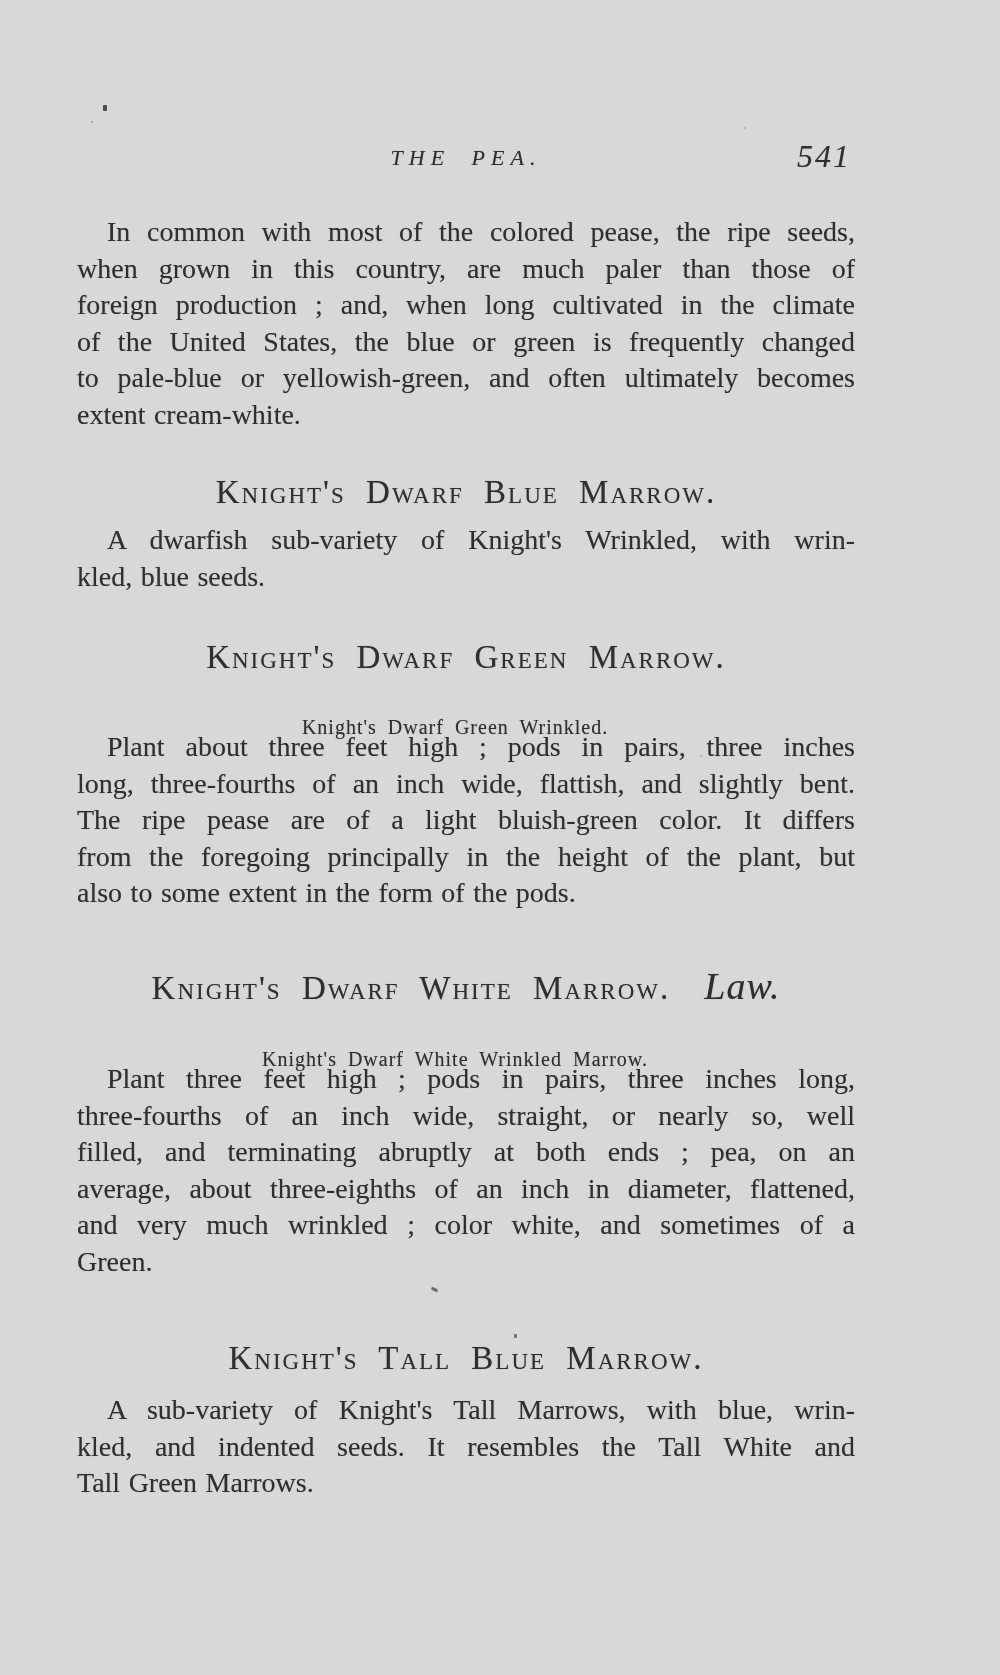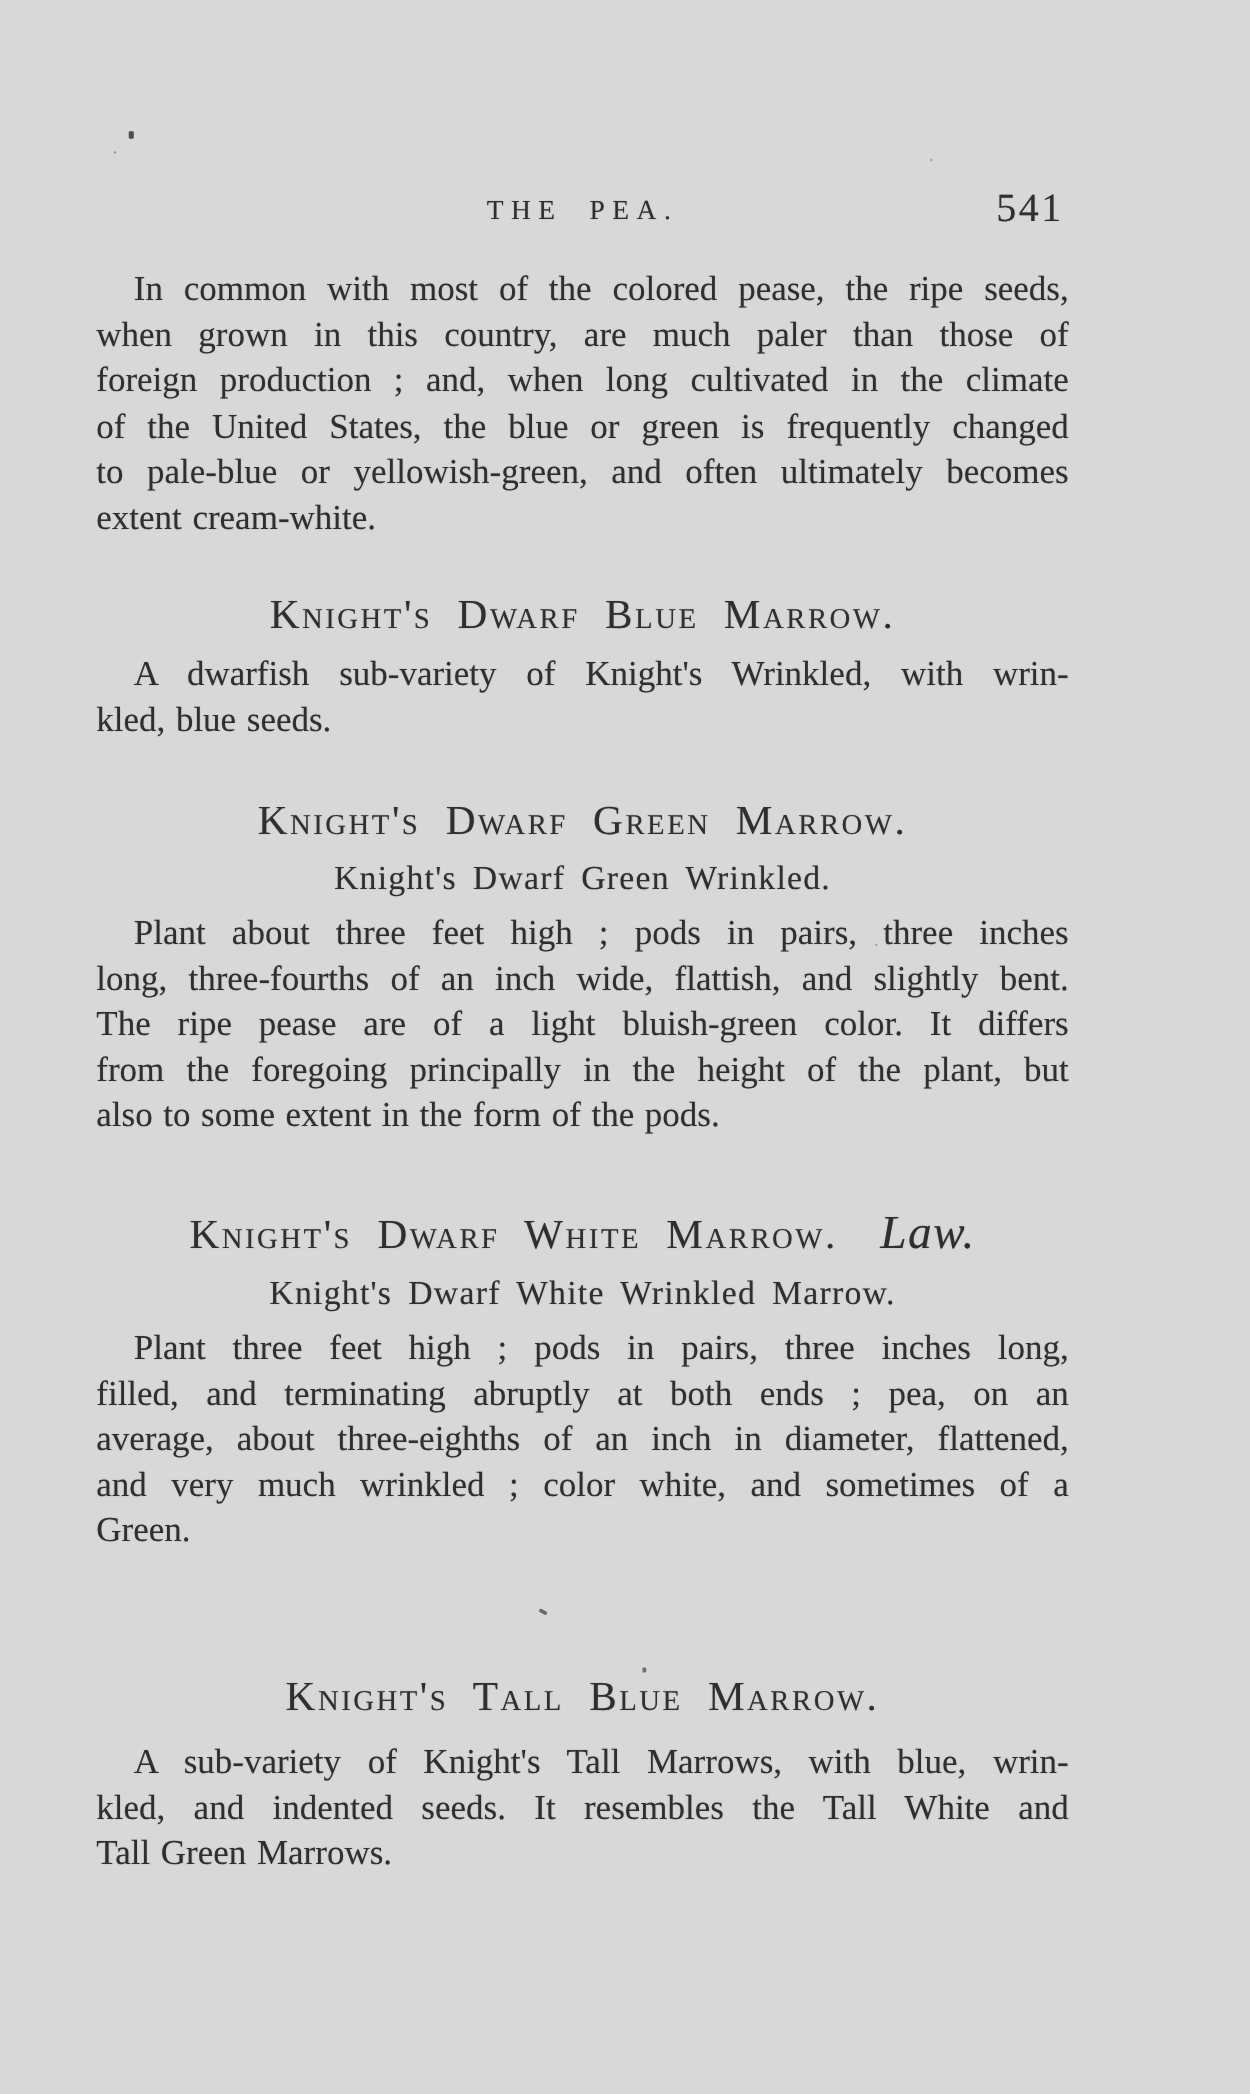--- a/index.html
+++ b/index.html
@@ -19,8 +19,8 @@
   }
   
   .running-head{
-    position:absolute;left:77px;top:150px;width:778px;height:36px;
-    text-align:center;line-height:36px;
+    position:absolute;left:77px;top:140px;width:778px;height:36px;
+    text-align:center;line-height:36px;font-style:italic;
   }
   .head-title{
     font-size:22px;letter-spacing:6px;word-spacing:10px;

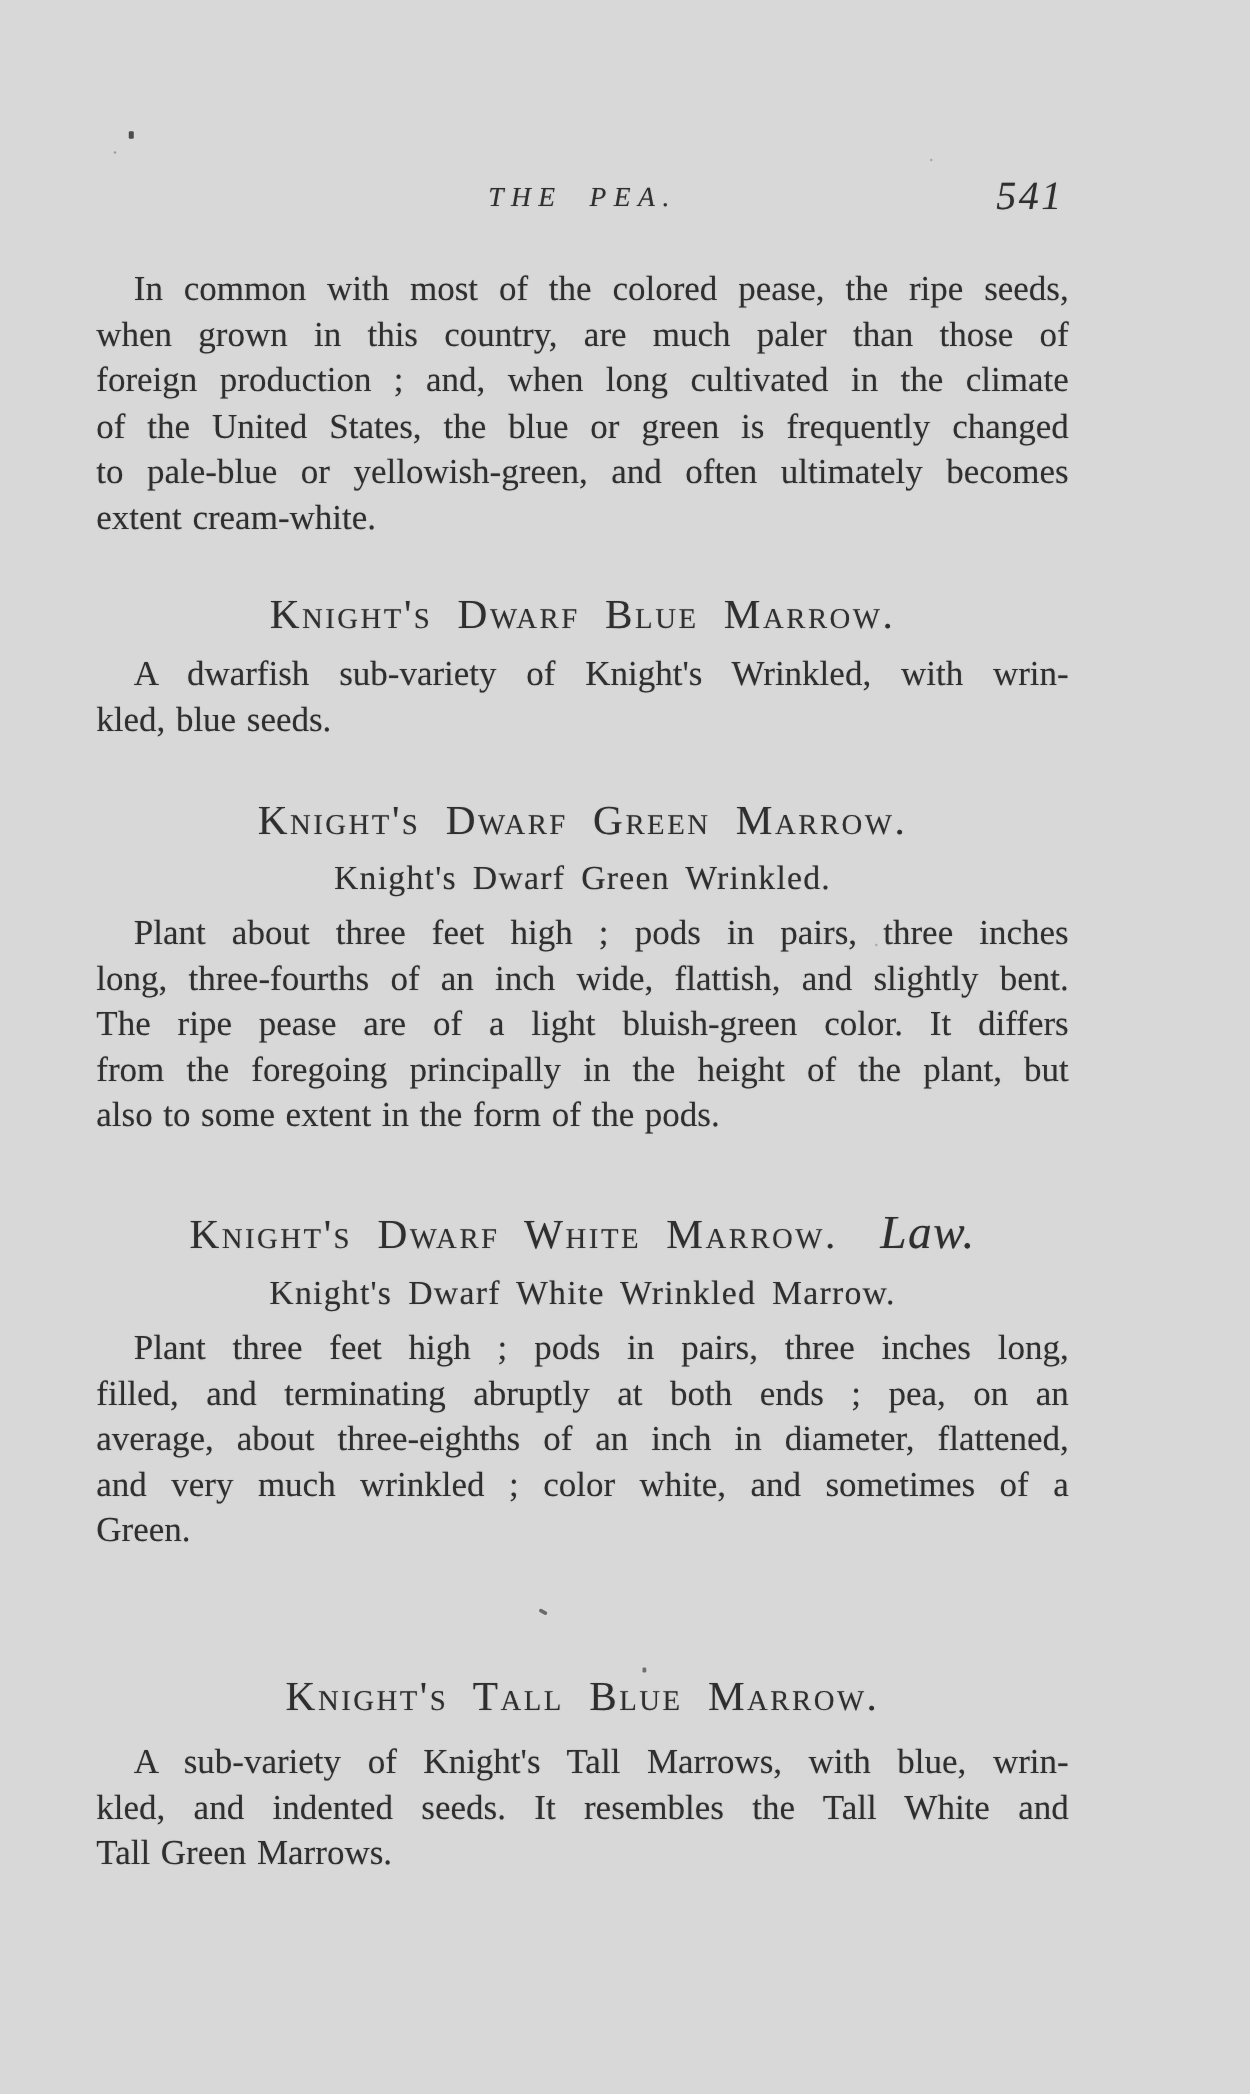--- a/index.html
+++ b/index.html
@@ -57,10 +57,10 @@
   }
   
   .synonym{
-    position:absolute;left:77px;width:778px;
+    position:absolute;left:66px;width:778px;
     text-align:center;
-    font-size:27px;line-height:30px;
-    letter-spacing:1px;word-spacing:5px;
+    font-size:20px;line-height:30px;
+    letter-spacing:1px;word-spacing:5px;margin-top:25px;
   }
   
   .speck{position:absolute;border-radius:50%;}

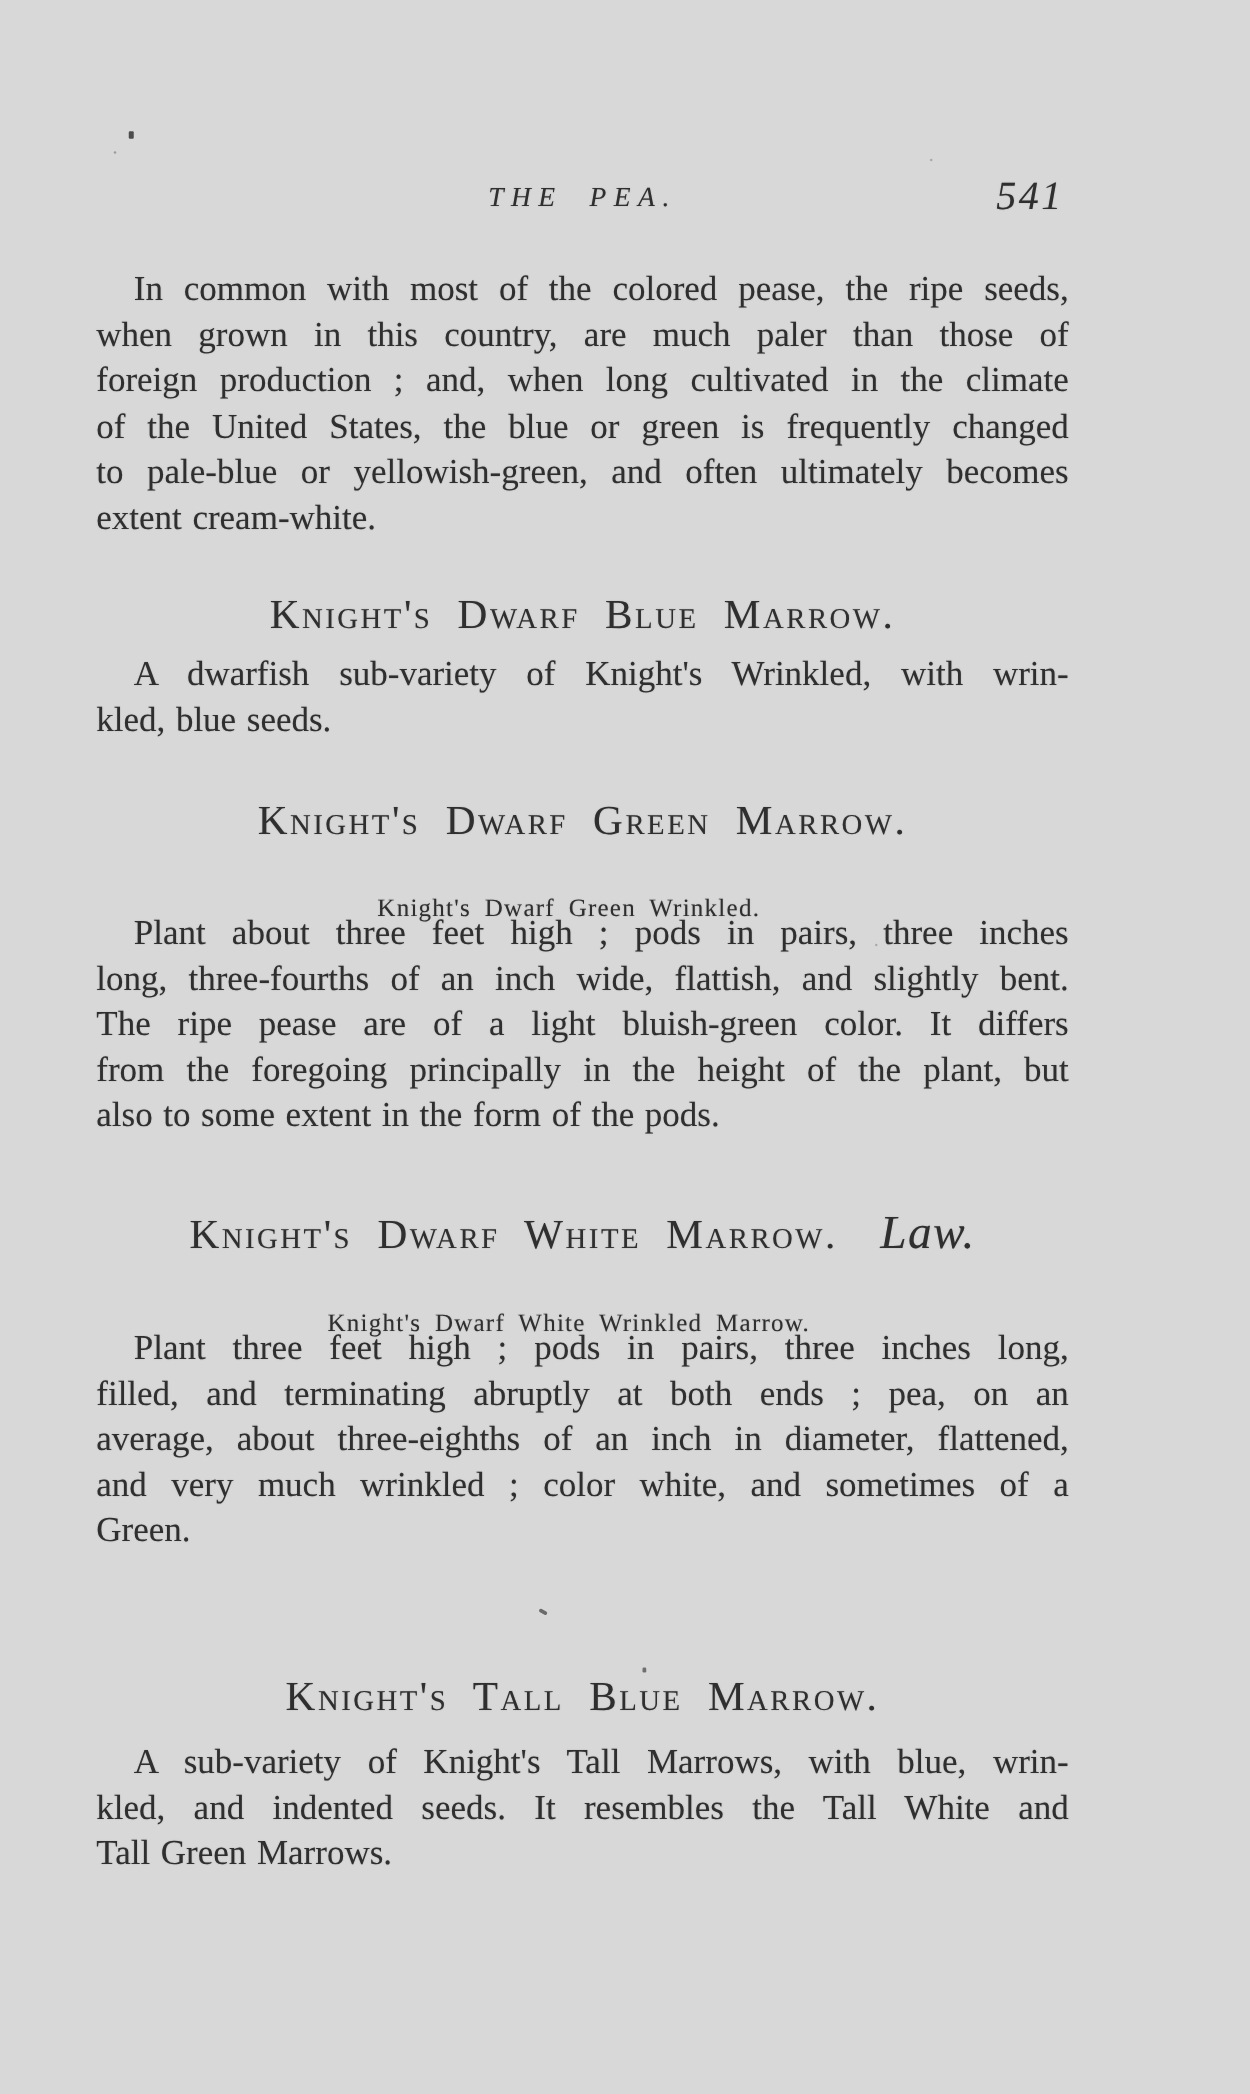--- a/index.html
+++ b/index.html
@@ -116,6 +116,7 @@
   <div class="synonym" style="top:1019px">Knight's Dwarf White Wrinkled Marrow.</div>
   <div class="para" style="top:1061px">
     <div class="line indent">Plant three feet high ;  pods in pairs, three inches long,</div>
+    <div class="line">three-fourths of an inch wide, straight, or nearly so, well</div>
     <div class="line">filled, and terminating abruptly at both ends ; pea, on an</div>
     <div class="line">average, about three-eighths of an inch in diameter, flattened,</div>
     <div class="line">and very much wrinkled ; color white, and sometimes of a</div>

